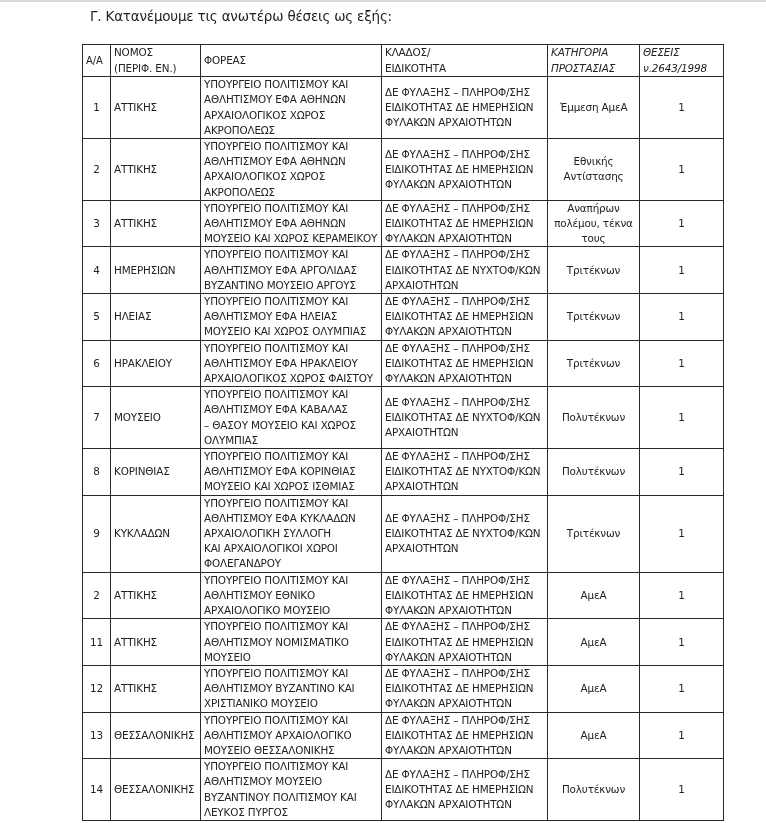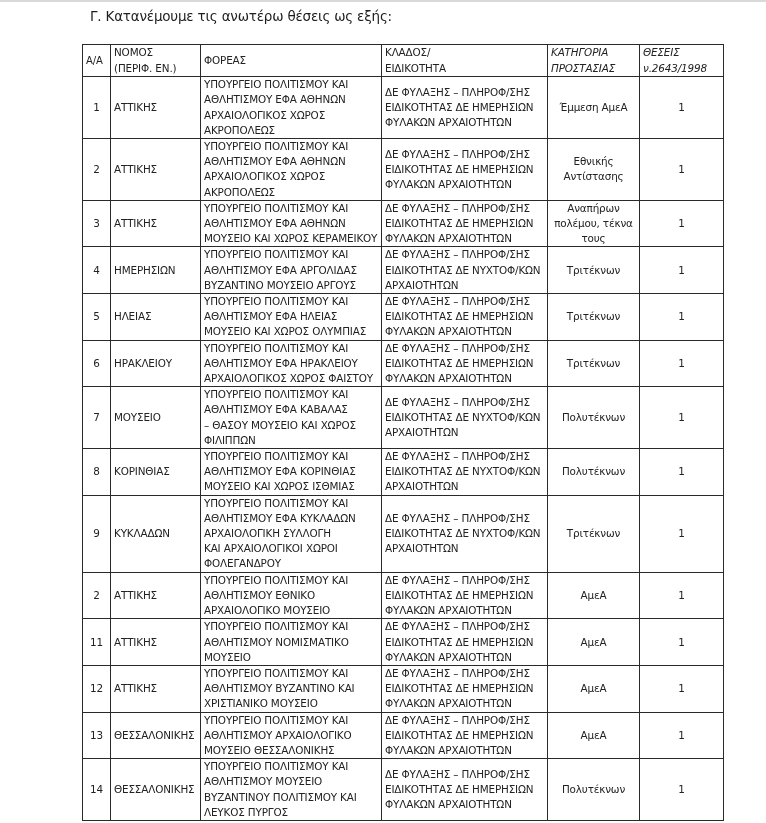--- a/index.html
+++ b/index.html
@@ -192,7 +192,7 @@
           <span class="line">ΥΠΟΥΡΓΕΙΟ ΠΟΛΙΤΙΣΜΟΥ ΚΑΙ</span>
           <span class="line">ΑΘΛΗΤΙΣΜΟΥ ΕΦΑ ΚΑΒΑΛΑΣ</span>
           <span class="line">– ΘΑΣΟΥ ΜΟΥΣΕΙΟ ΚΑΙ ΧΩΡΟΣ</span>
-          <span class="line">ΦΙΛΙΠΠΩΝ</span>
+          <span class="line">ΟΛΥΜΠΙΑΣ</span>
         </td>
         <td>
           <span class="line">ΔΕ ΦΥΛΑΞΗΣ – ΠΛΗΡΟΦ/ΣΗΣ</span>

